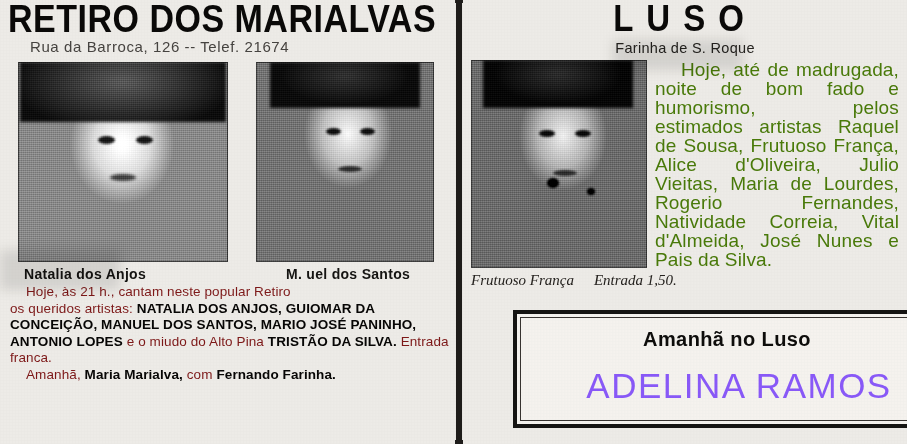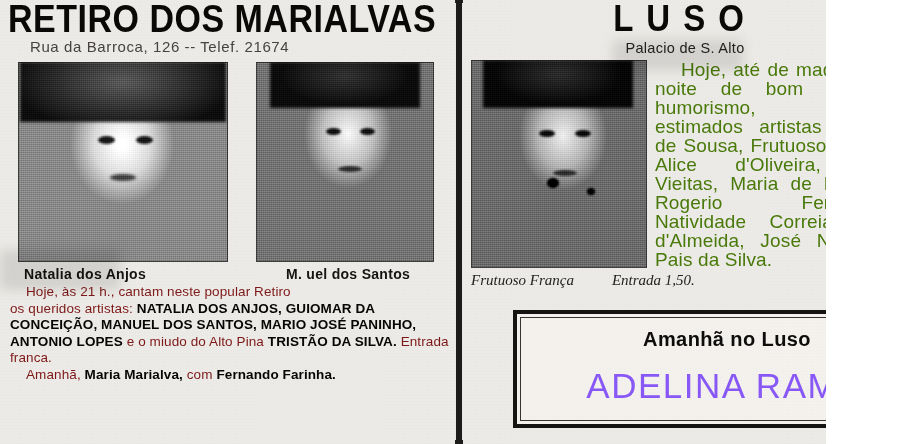--- a/index.html
+++ b/index.html
@@ -12,7 +12,7 @@
   }
   #page {
     position: relative;
-    width: 826px;
+    width: 907px;
     height: 444px;
     background: #e8e6e2;
     overflow: hidden;

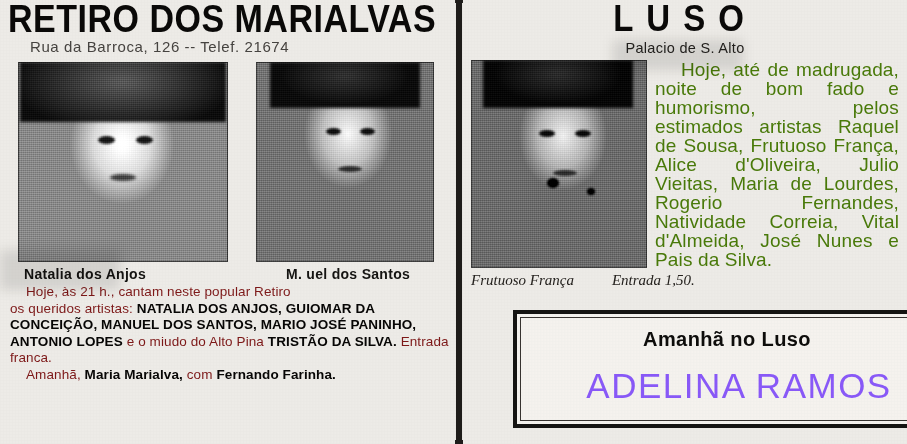--- a/index.html
+++ b/index.html
@@ -373,7 +373,7 @@
 
     <div class="headline-luso">LUSO</div>
 
-    <div class="sub-luso">Palacio de S. Alto</div>
+    <div class="sub-luso">Farinha de S. Roque</div>
 
     <div class="photo" id="photo-frutuoso">
       <div class="hair"></div>

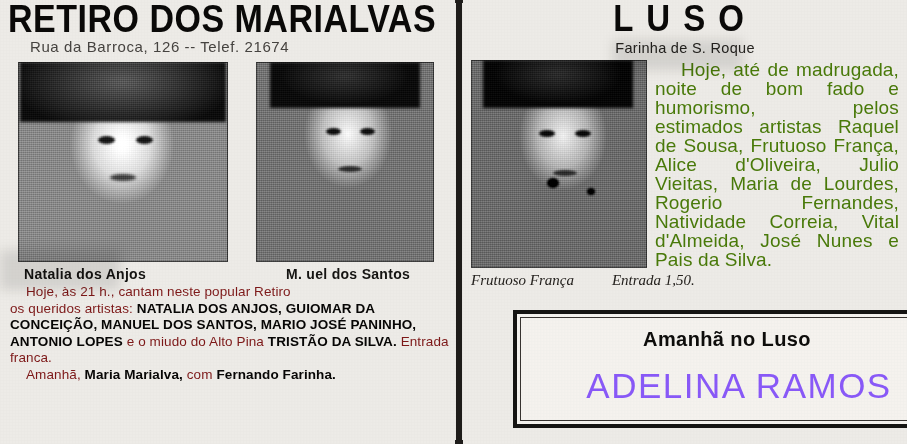--- a/index.html
+++ b/index.html
@@ -258,7 +258,7 @@
     color: #2a2724;
     filter: blur(.4px);
     display: flex;
-    gap: 38px;
+    gap: 20px;
   }
 
   

